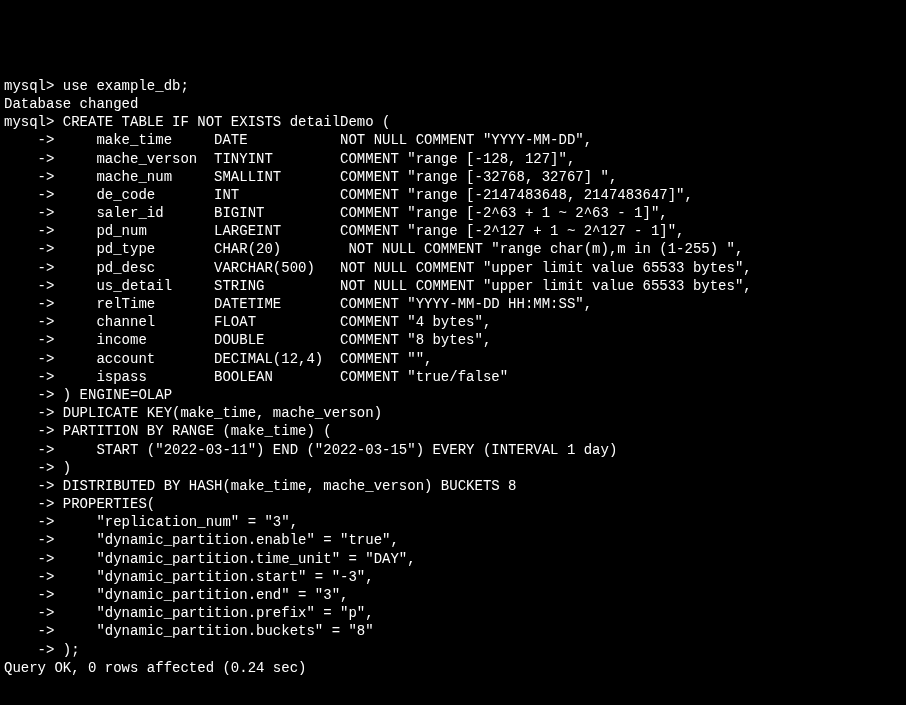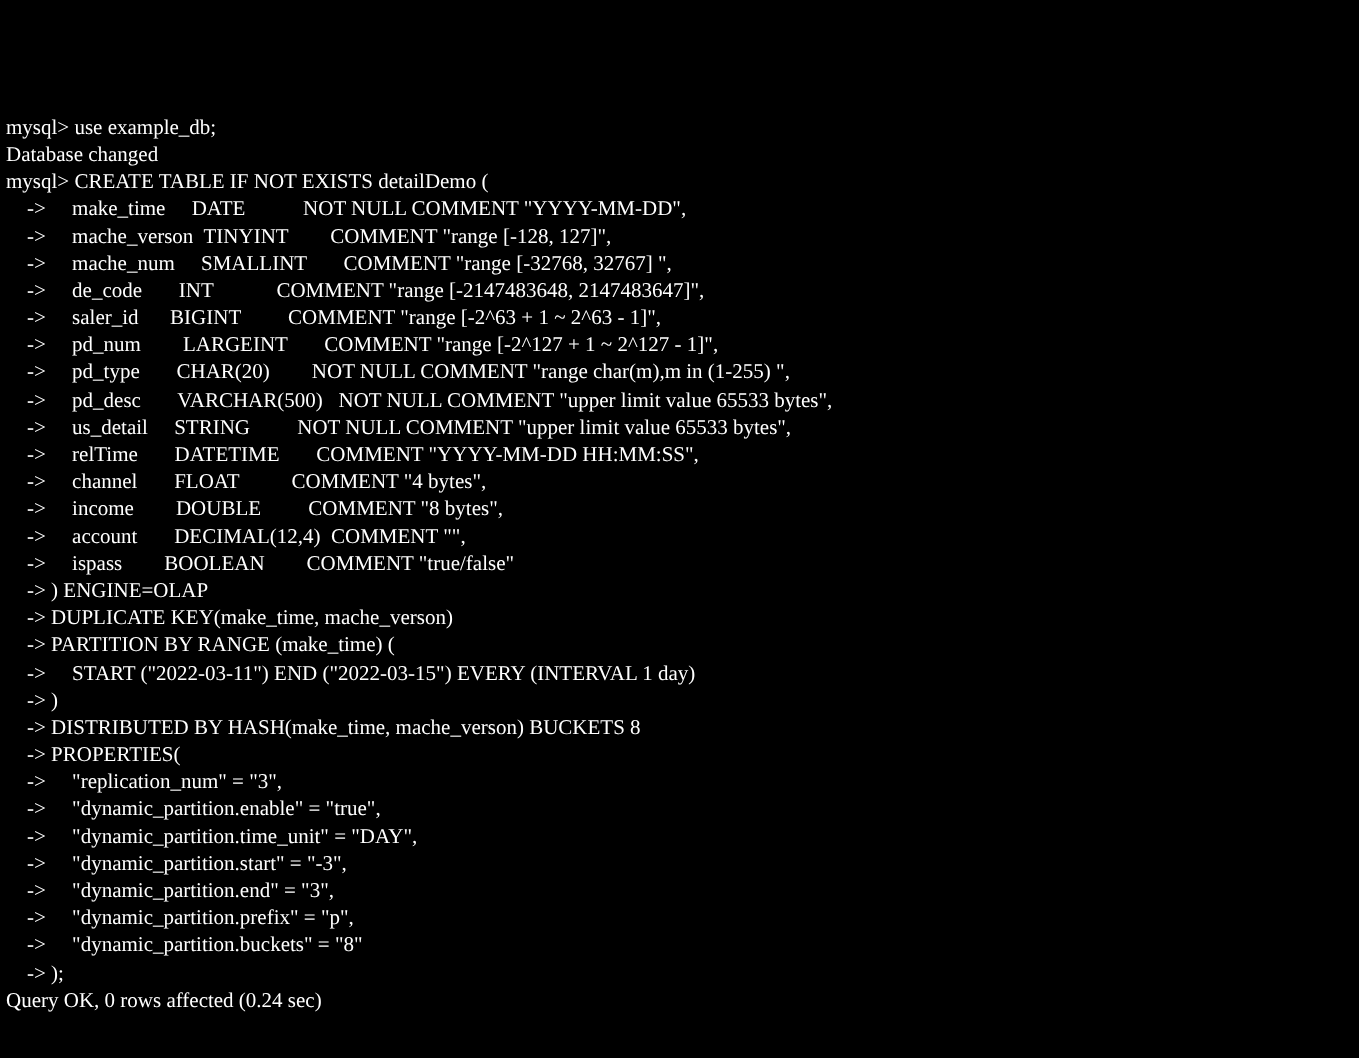--- a/index.html
+++ b/index.html
@@ -15,7 +15,6 @@
     }
     .terminal {
       white-space: pre;
-      font-family: Liberation Serif, serif;
     }
   </style>
 </head>

